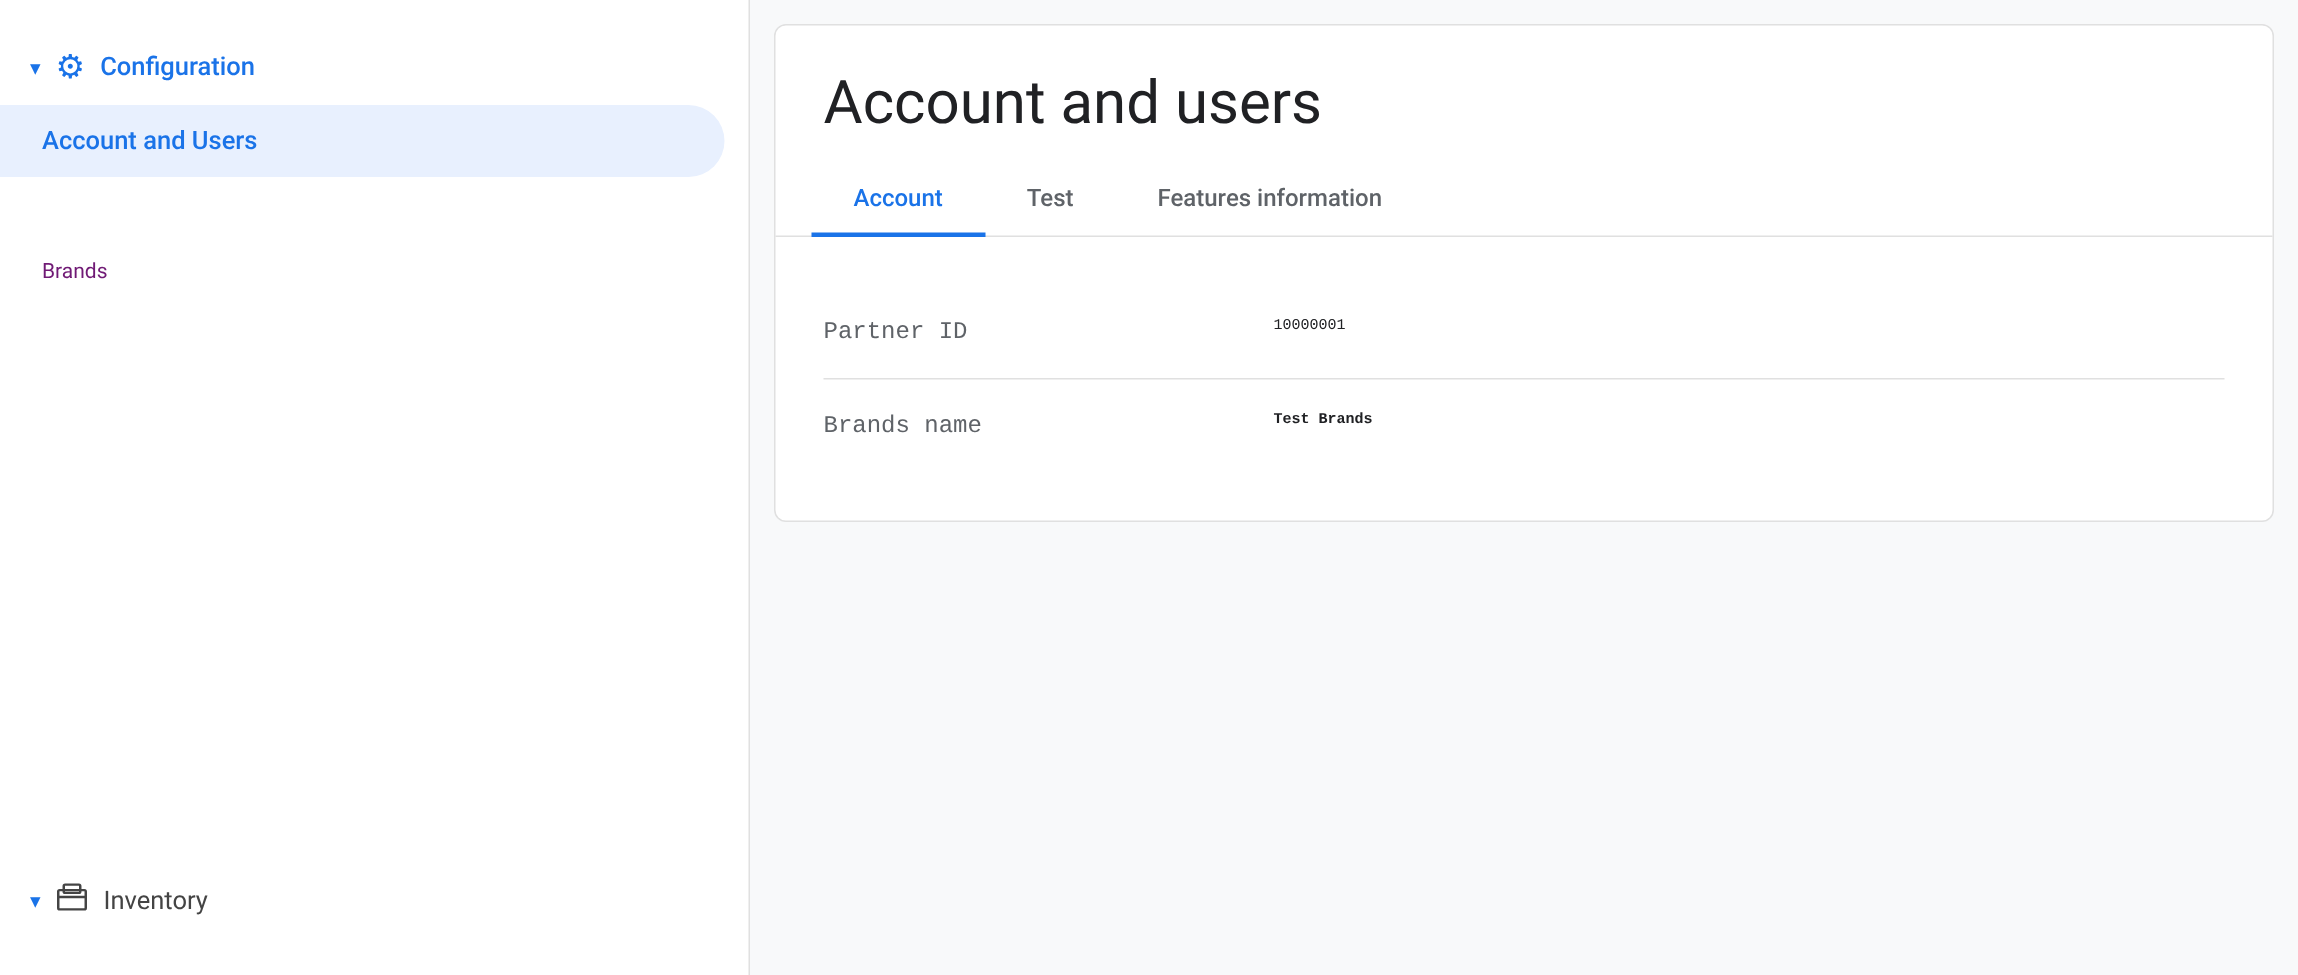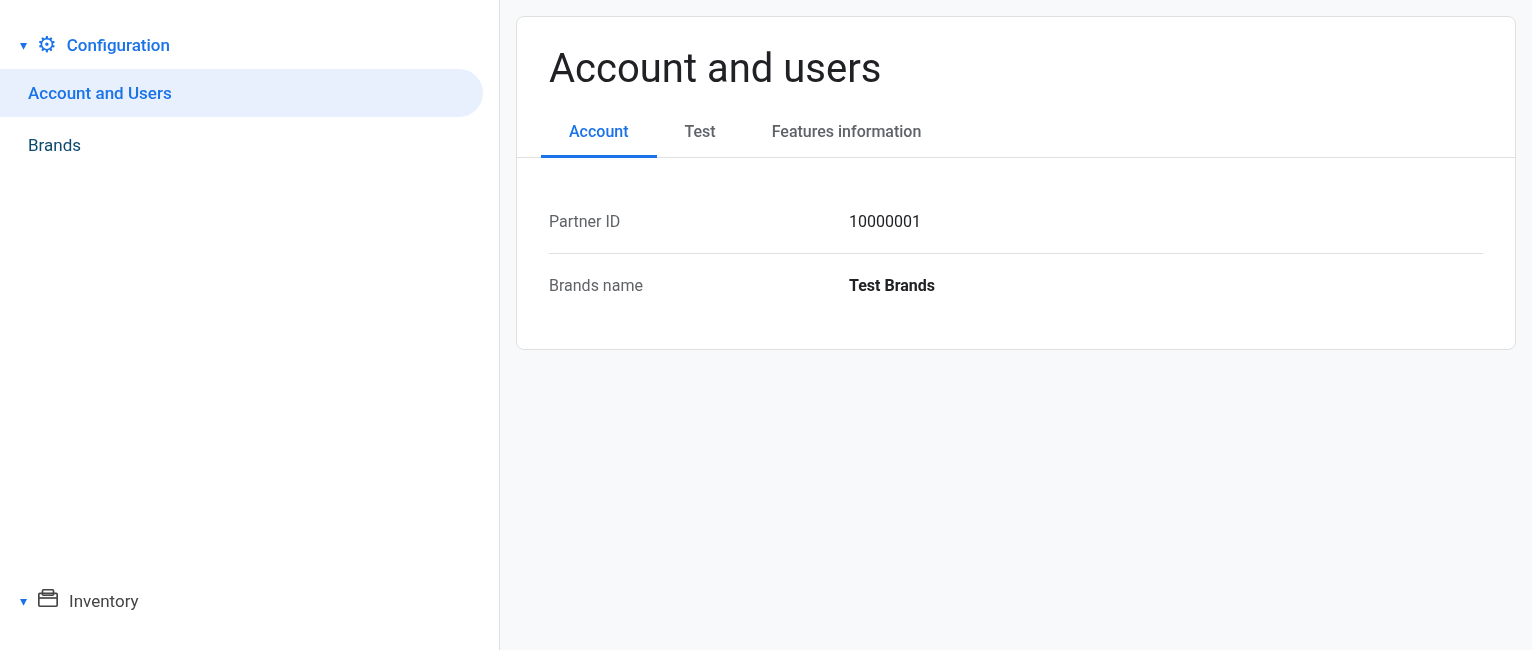--- a/index.html
+++ b/index.html
@@ -64,9 +64,10 @@
 
     .sidebar-item {
       padding: 18px 28px;
-      color: #0c4a6e;
-      font-size: 17px;
-      cursor: pointer;
+      color: #701a75;
+      font-size: 14px;
+      cursor: pointer;
+      margin-top: 37px;
     }
 
     .sidebar-nav-footer {

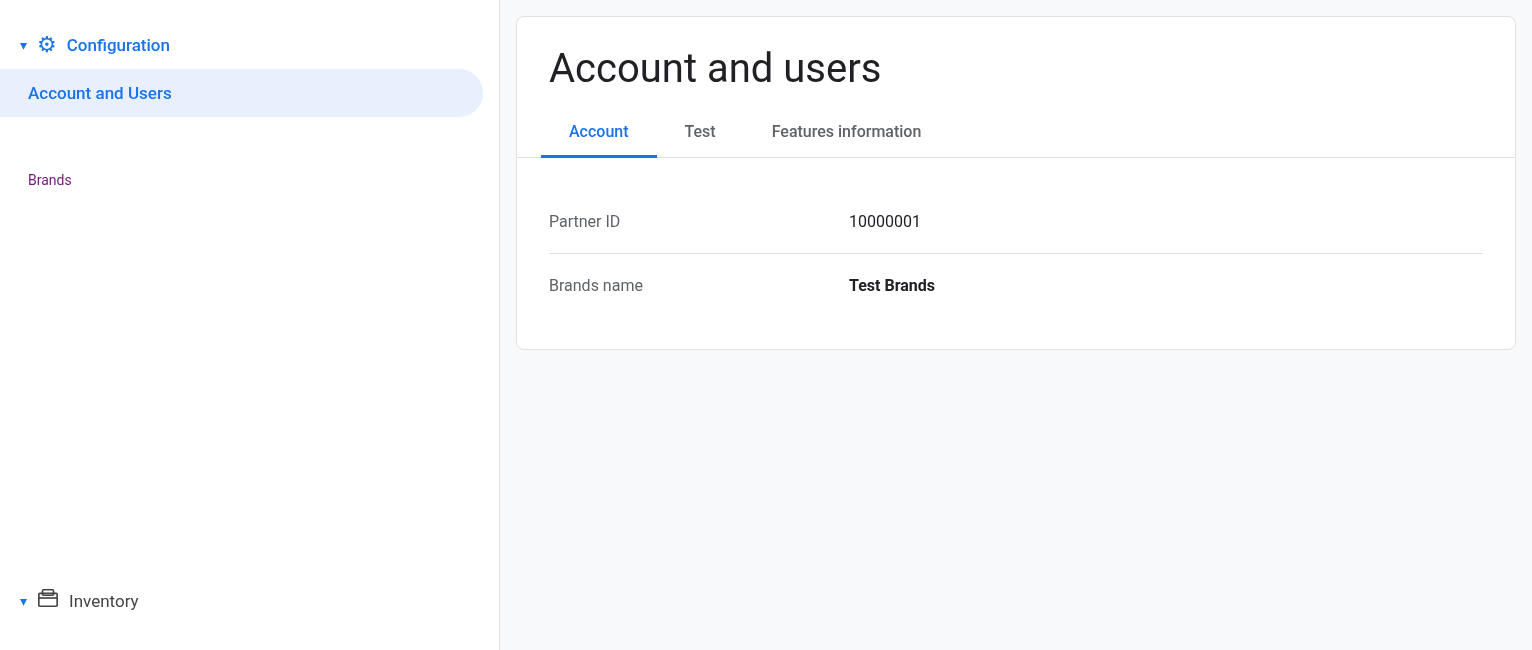--- a/index.html
+++ b/index.html
@@ -137,6 +137,7 @@
       display: flex;
       padding: 22px 0;
       border-bottom: 1px solid #e0e0e0;
+      font-family: Liberation Mono, monospace;
     }
 
     .account-row:last-child {

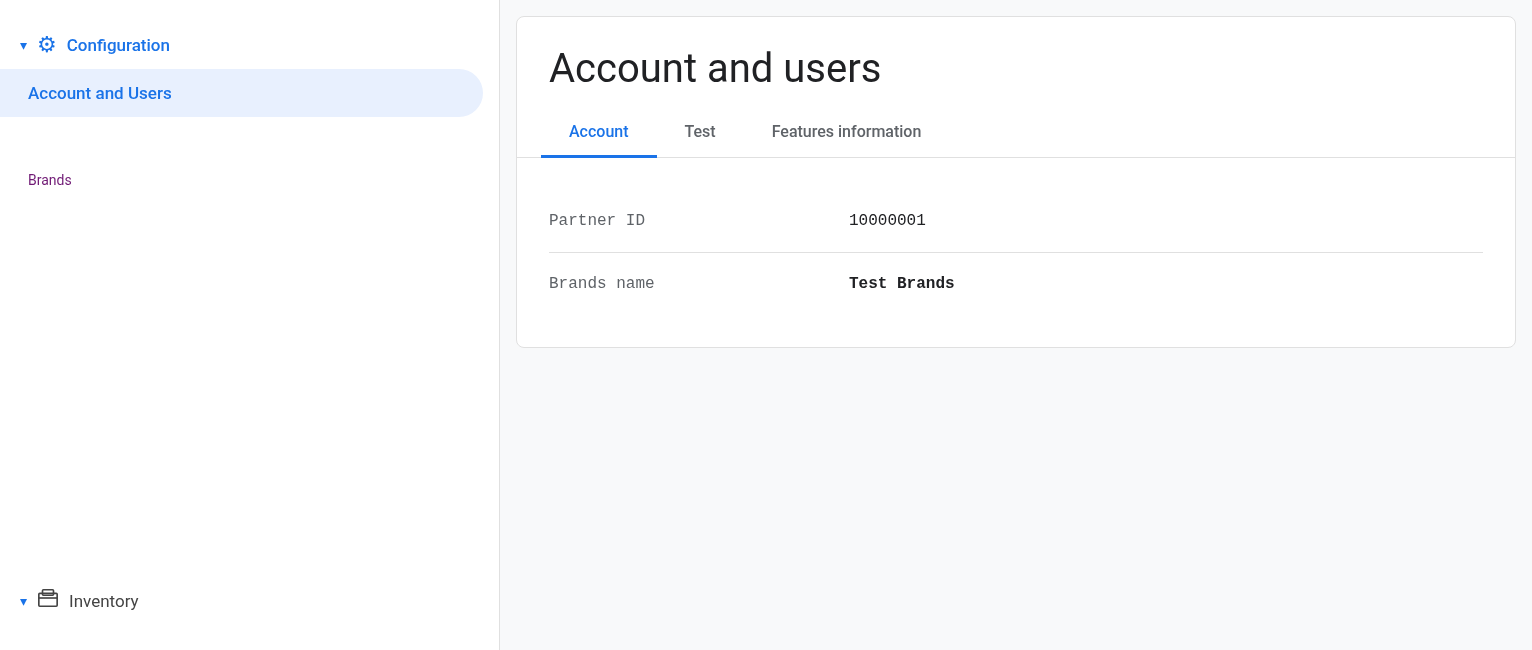--- a/index.html
+++ b/index.html
@@ -151,7 +151,7 @@
     }
 
     .account-value {
-      font-size: 16px;
+      font-size: 10px;
       color: #202124;
     }
 

